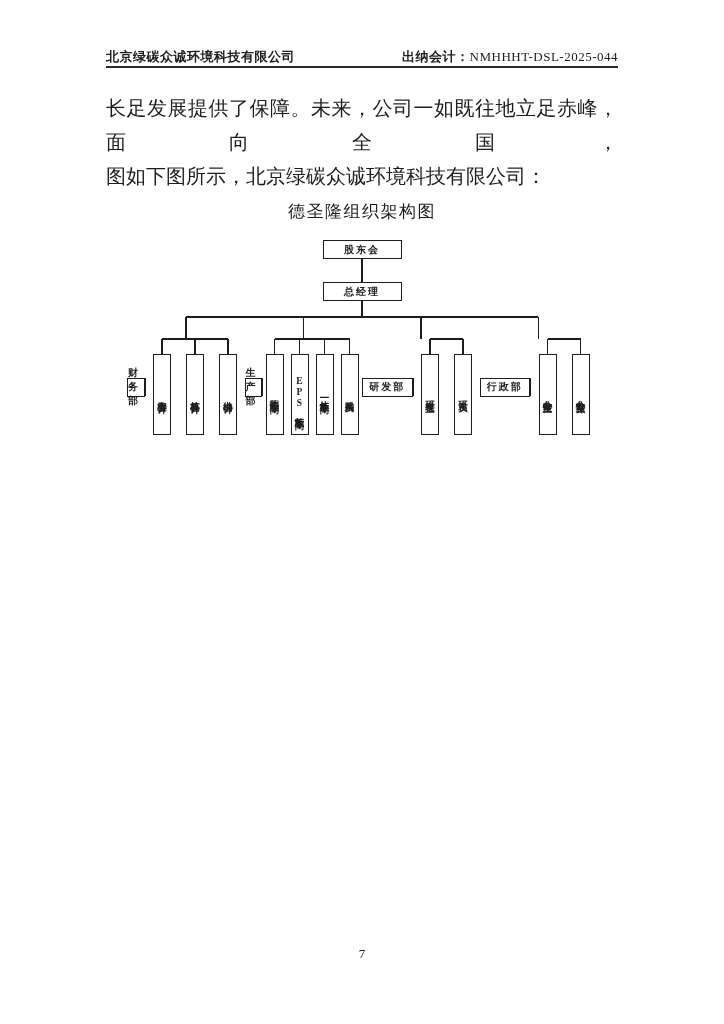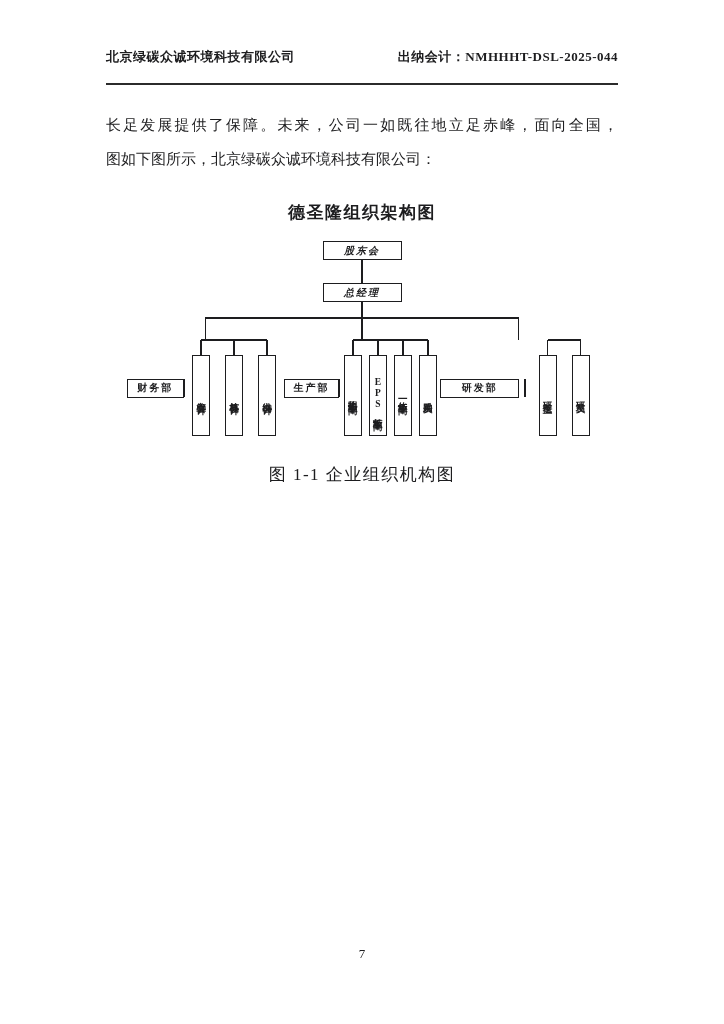--- a/index.html
+++ b/index.html
@@ -20,7 +20,7 @@
     justify-content: space-between;
     align-items: baseline;
     border-bottom: 2px solid #2b2b2b;
-    padding-bottom: 17px;
+    padding-bottom: 0;
     font-size: 13px;
     font-weight: bold;
     letter-spacing: 0.5px;

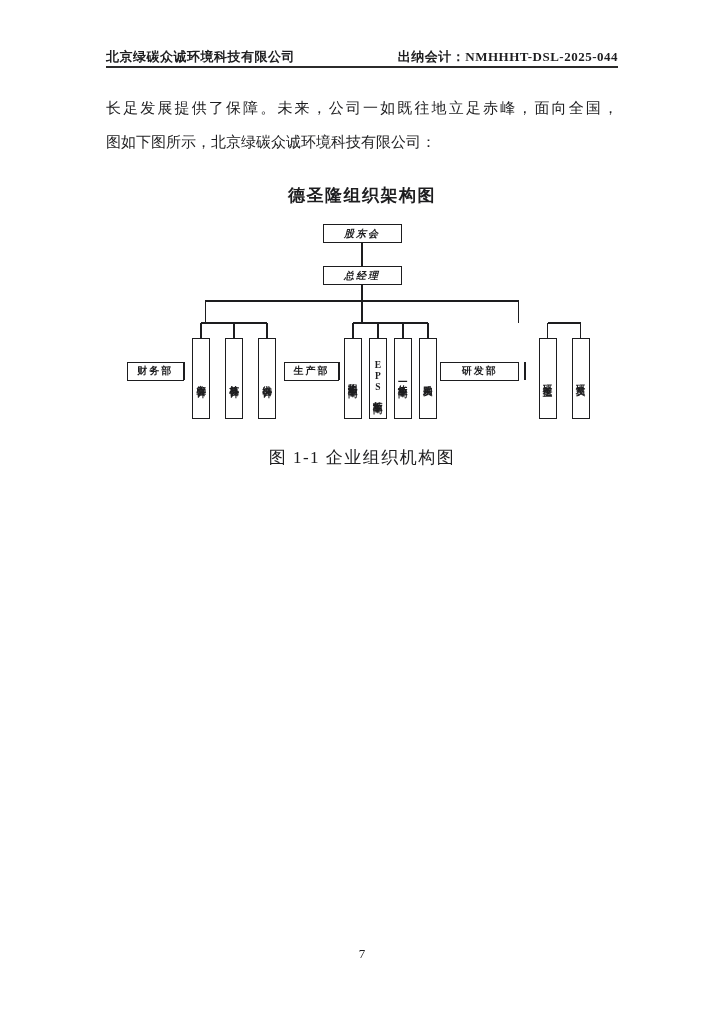--- a/index.html
+++ b/index.html
@@ -25,7 +25,7 @@
     font-weight: bold;
     letter-spacing: 0.5px;
   }
-  .doc-num { font-weight: bold; }
+  .doc-num { font-weight: normal; }
 
   
   .body-text { margin-top: 23px; font-size: 15px; line-height: 34px; }

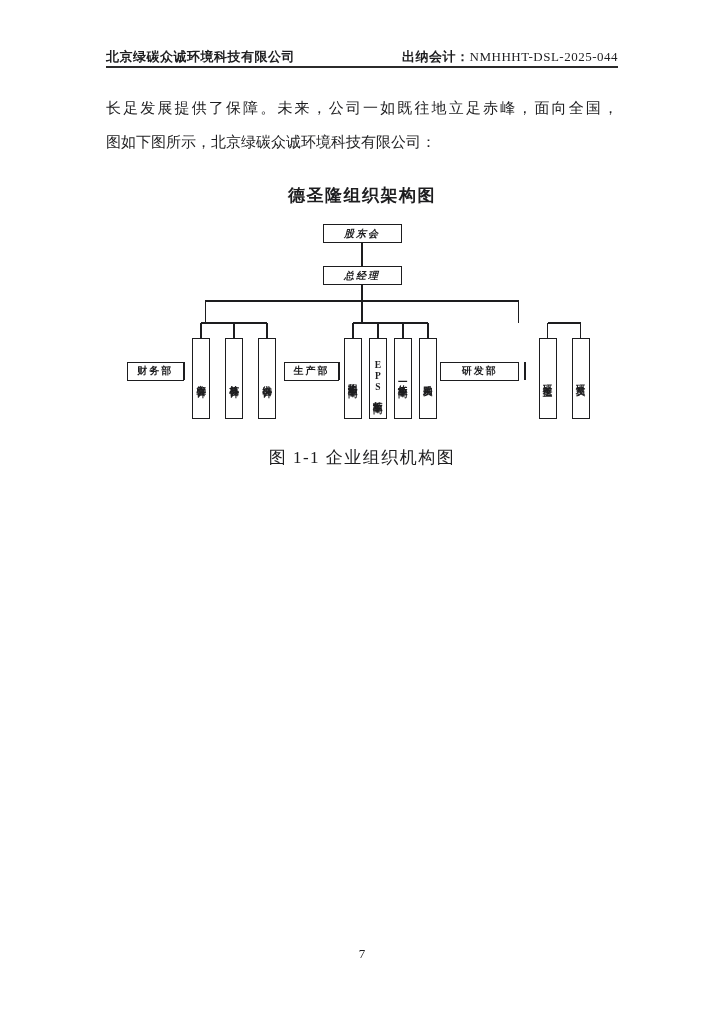--- a/index.html
+++ b/index.html
@@ -28,7 +28,7 @@
   .doc-num { font-weight: normal; }
 
   
-  .body-text { margin-top: 23px; font-size: 15px; line-height: 34px; }
+  .body-text { margin-top: 23px; font-size: 20px; line-height: 34px; }
   .body-text .line { width: 100%; }
   .body-text .line.j { text-align: justify; text-align-last: justify; }
 

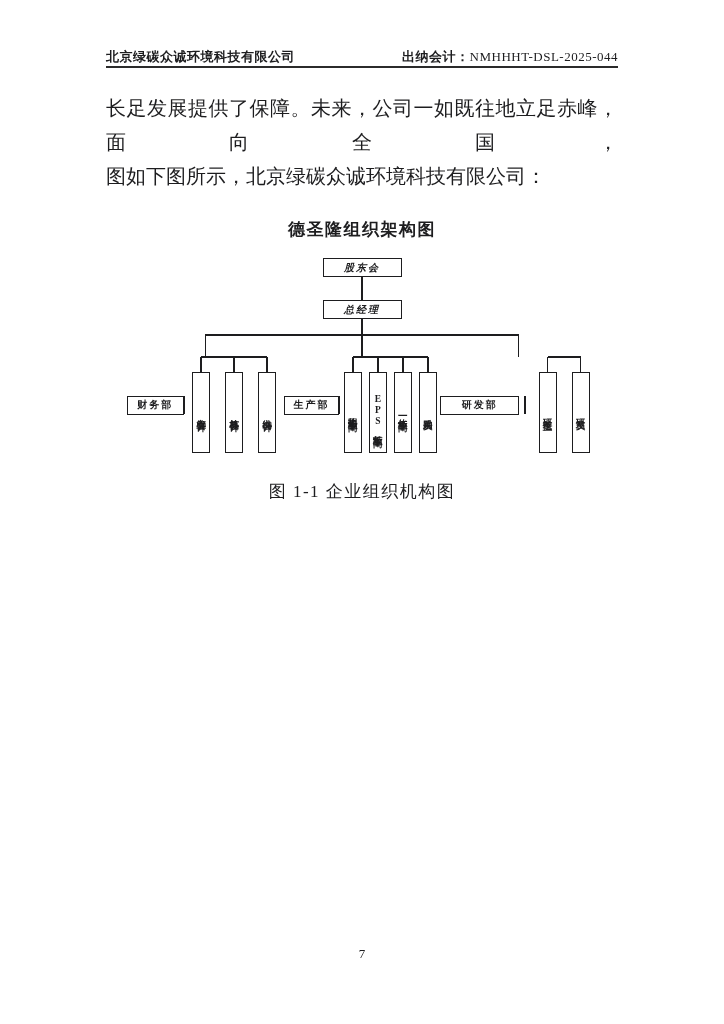--- a/index.html
+++ b/index.html
@@ -34,10 +34,10 @@
 
   
   .chart-title {
-    margin-top: 25px;
+    margin-top: 7px;
     text-align: center;
     font-size: 17px;
-    font-weight: bold;
+    font-weight: normal;
     letter-spacing: 1.5px;
   }
   .chart { width: 470px; margin: 17px auto 0 auto; }

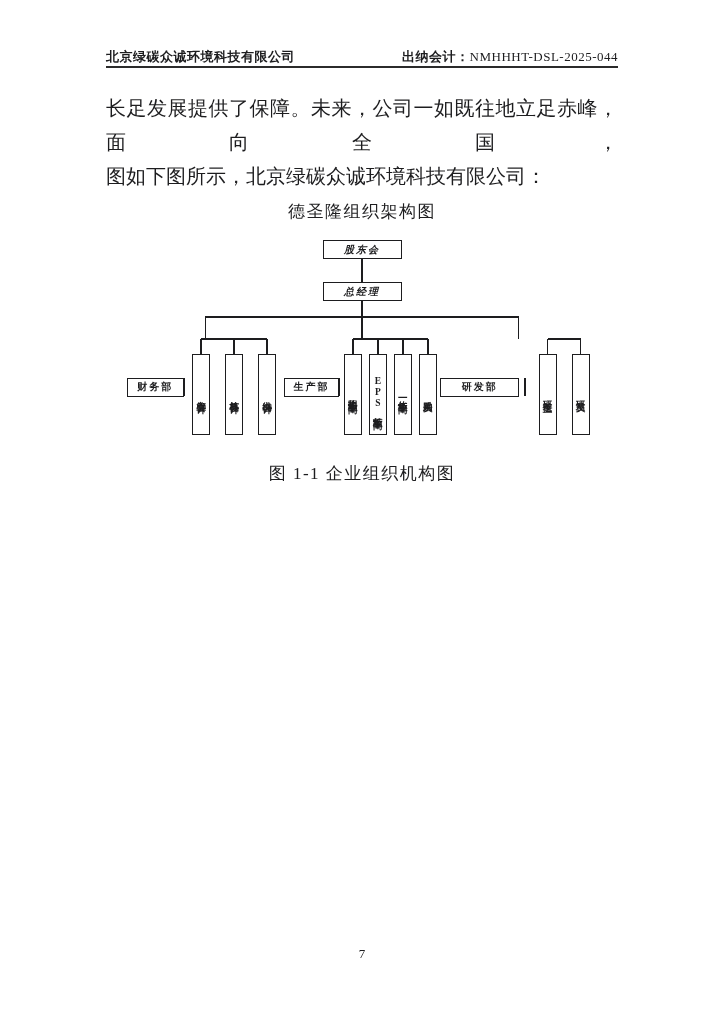--- a/index.html
+++ b/index.html
@@ -51,7 +51,7 @@
     letter-spacing: 2px;
     background: #fff;
   }
-  .top-node { width: 77px; height: 17px; margin: 0 auto; font-style: italic; }
+  .top-node { width: 77px; height: 17px; margin: 0 auto; }
   .vstub { width: 1.5px; background: #1d1d1f; margin: 0 auto; }
   .h23 { height: 23px; }
   .h16 { height: 16px; }

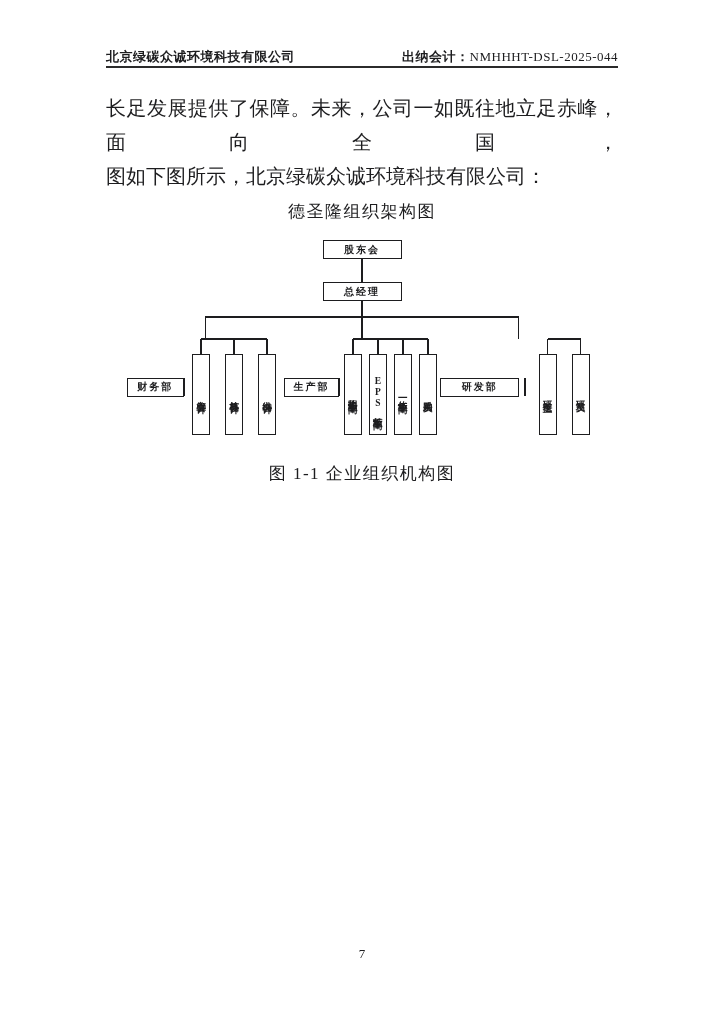--- a/index.html
+++ b/index.html
@@ -251,6 +251,25 @@
               </div>
             </div>
           </div>
+          <div class="dept-group">
+            <div class="hline"></div>
+            <div class="node dept-box">行政部</div>
+            <div class="vstub dept-stub"></div>
+            <div class="children">
+              <div class="child">
+                <div class="chline"></div>
+                <div class="child-box">
+                  <span class="vtext">办公室主任</span>
+                </div>
+              </div>
+              <div class="child">
+                <div class="chline"></div>
+                <div class="child-box">
+                  <span class="vtext">办公室专员</span>
+                </div>
+              </div>
+            </div>
+          </div>
         </div>
     </div>
 

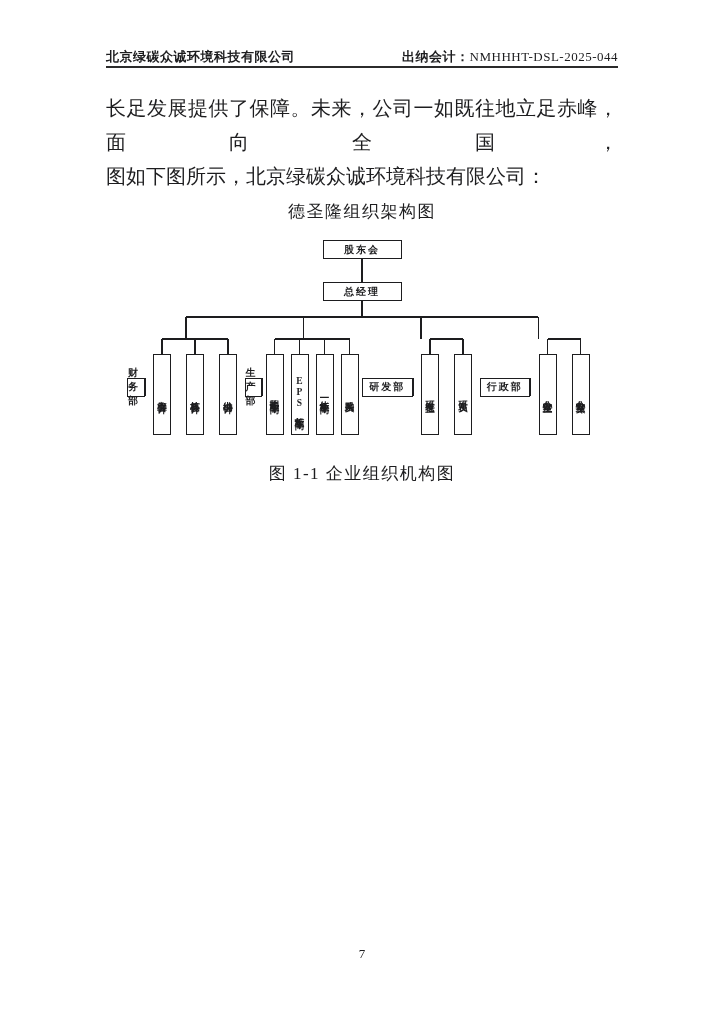--- a/index.html
+++ b/index.html
@@ -273,7 +273,6 @@
         </div>
     </div>
 
-    <div class="caption">图 1-1 企业组织机构图</div>
   </div>
 
   <div class="page-num">7</div>

